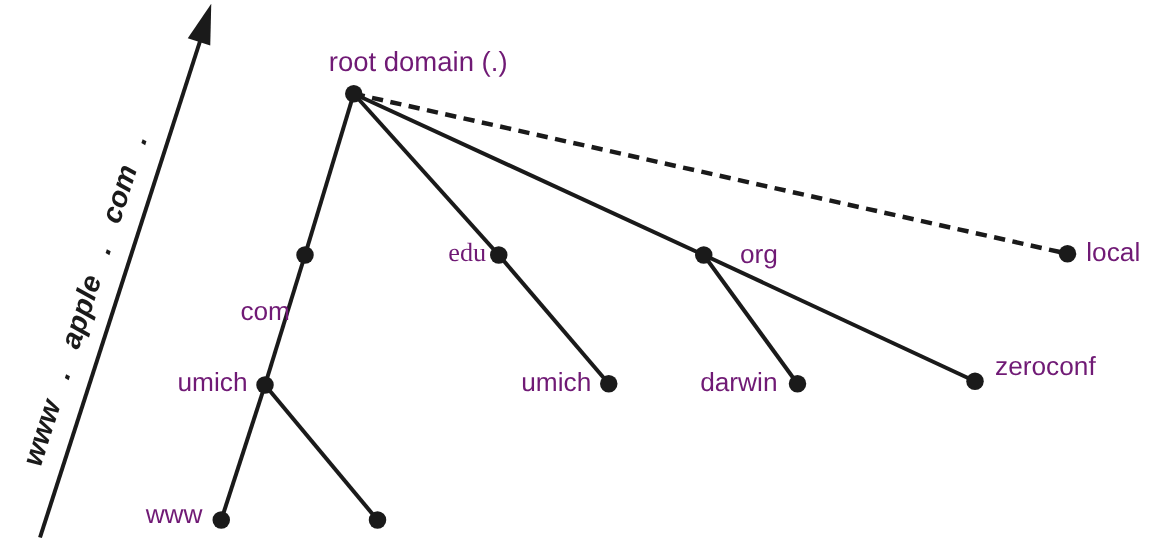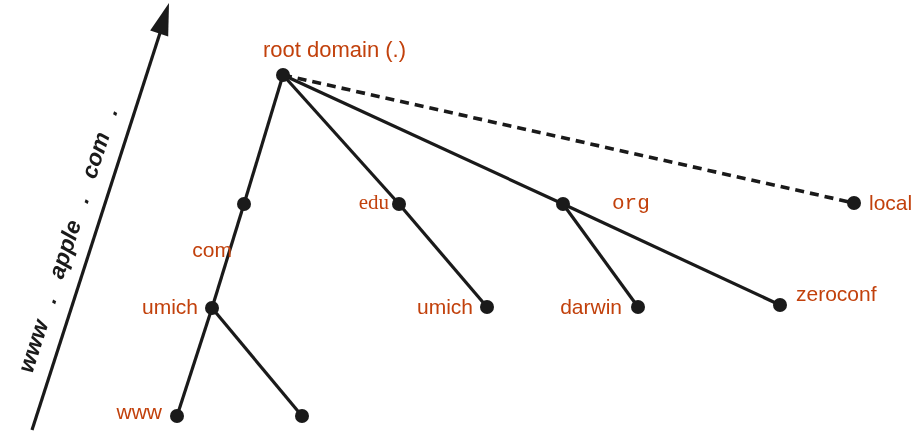--- a/index.html
+++ b/index.html
@@ -28,7 +28,7 @@
     font-size: 21px;
     line-height: 1.1;
     white-space: nowrap;
-    color: #c2410c;
+    color: #701a75;
   }
   .root-label {
     font-size: 22px;

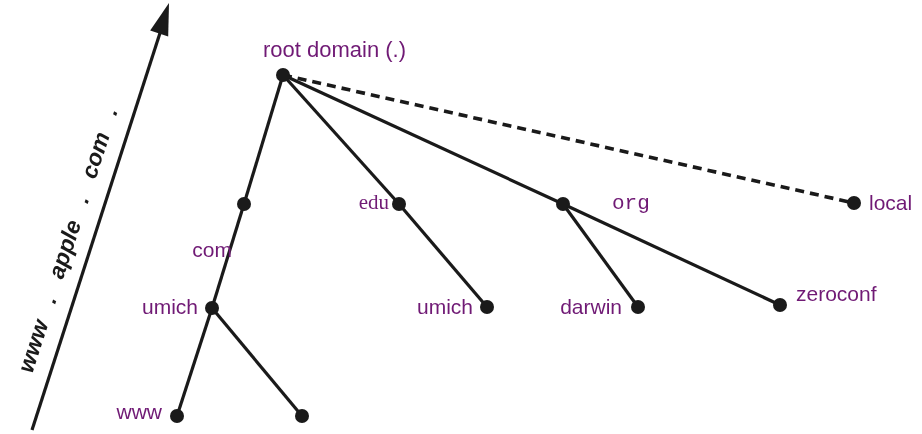--- a/index.html
+++ b/index.html
@@ -89,7 +89,7 @@
 
   <div class="node-label" style="right:533px; top:191px;font-family:Liberation Serif, serif;">edu</div>
 
-  <div class="node-label" style="left:612px; top:192px;font-family:Liberation Mono, monospace;">org</div>
+  <div class="node-label" style="left:592px; top:192px;">org</div>
 
   <div class="node-label" style="left:869px; top:191px;">local</div>
 

